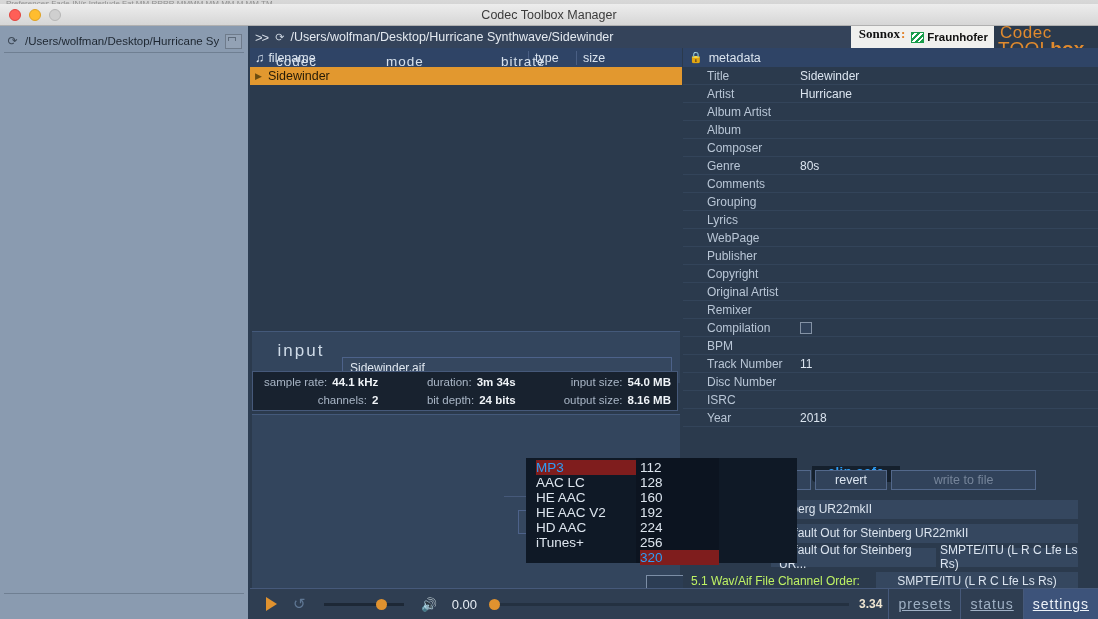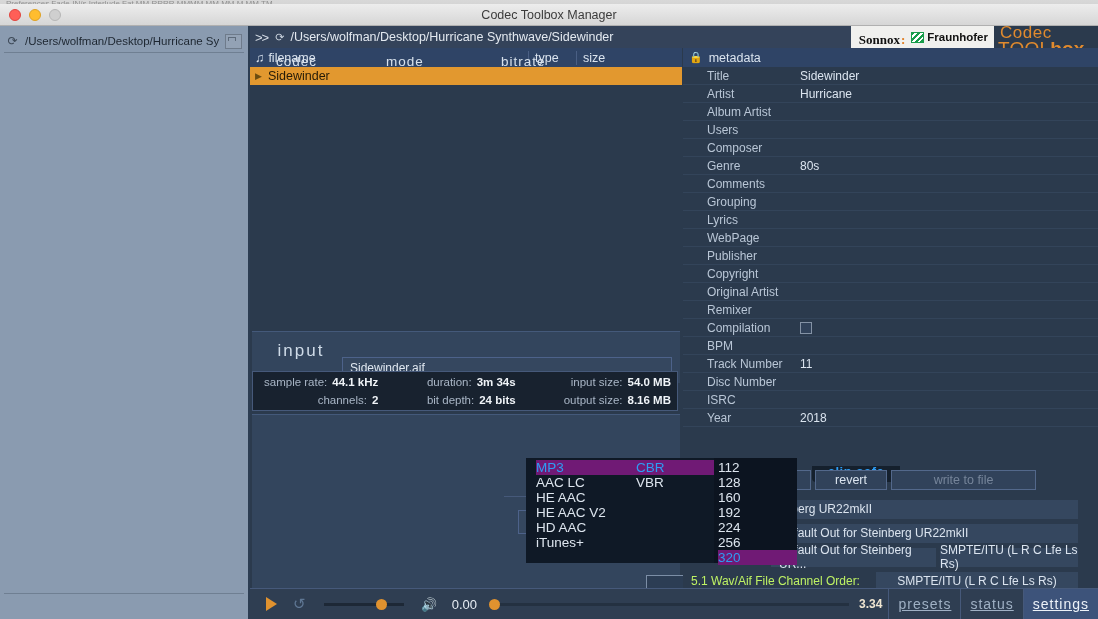--- a/index.html
+++ b/index.html
@@ -94,7 +94,7 @@
     display: flex; align-items: stretch;
   }
   .sonnox {
-    display: flex; align-items: flex-end; padding: 0 4px 0 8px;
+    display: flex; align-items: flex-start; padding: 0 4px 0 8px;
     background: #f0f0ee; color: #111; font-weight: bold; font-size: 13px;
     font-family: "Liberation Serif", serif;
   }

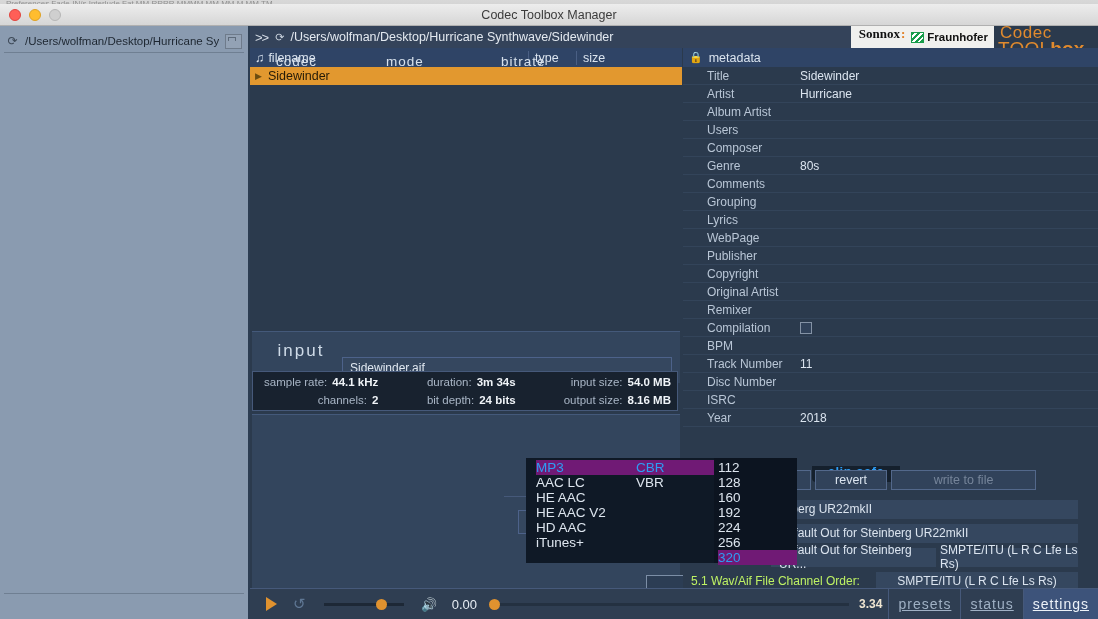--- a/index.html
+++ b/index.html
@@ -479,7 +479,7 @@
             <span class="v"></span>
           </div>
         <div class="meta-row">
-            <span class="k">Users</span>
+            <span class="k">Album</span>
             <span class="v"></span>
           </div>
         <div class="meta-row">

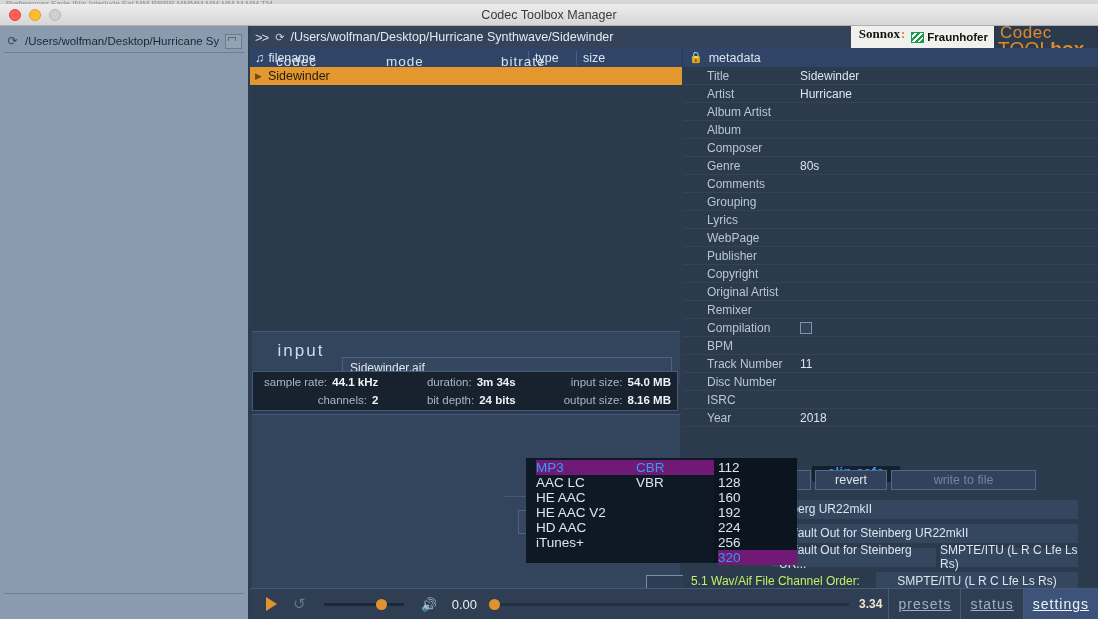--- a/index.html
+++ b/index.html
@@ -214,7 +214,7 @@
   .dd-col.rate { width: 83px; padding-left: 4px; background: #0c1420; }
   .dd-item { height: 15px; line-height: 15px; color: #dde5ee; }
   .dd-item.sel { color: #2e9df4; }
-  .dd-item.hl { background: #701a75; }
+  .dd-item.hl { background: #7f1d1d; }
   .encodebtn {
     position: absolute; left: 396px; top: 549px; width: 130px; height: 30px;
     background: #2c3d54; border: 1px solid #7c8ea6;

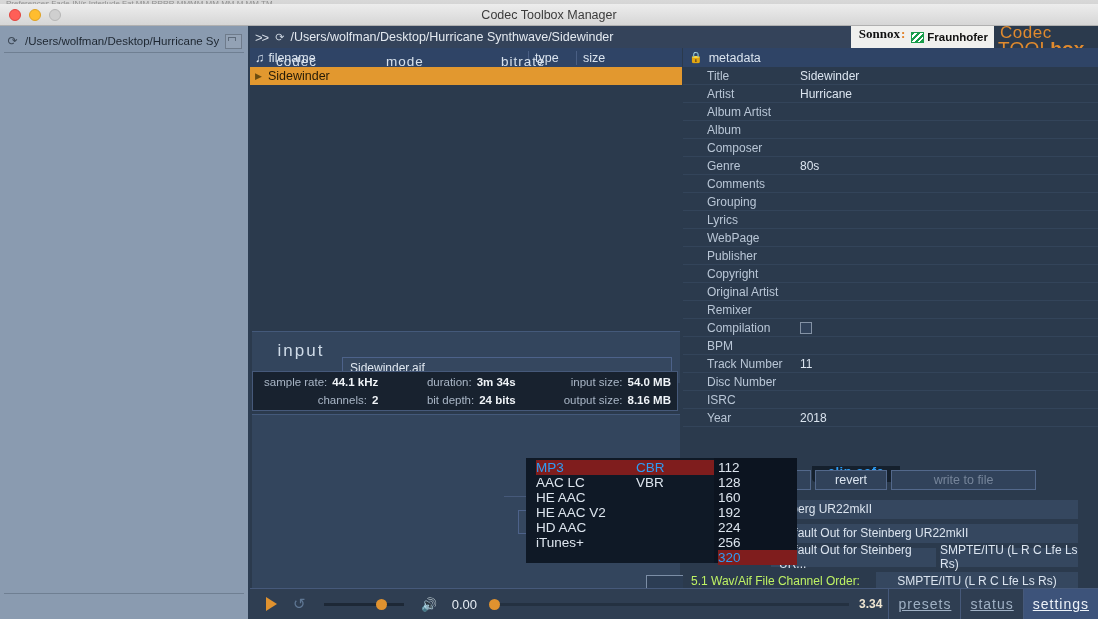--- a/index.html
+++ b/index.html
@@ -443,10 +443,6 @@
         <div class="dd-item">HD AAC</div>
         <div class="dd-item">iTunes+</div>
       </div>
-      <div class="dd-col mode">
-        <div class="dd-item sel hl">CBR</div>
-        <div class="dd-item">VBR</div>
-      </div>
       <div class="dd-col rate">
         <div class="dd-item">112</div>
         <div class="dd-item">128</div>

